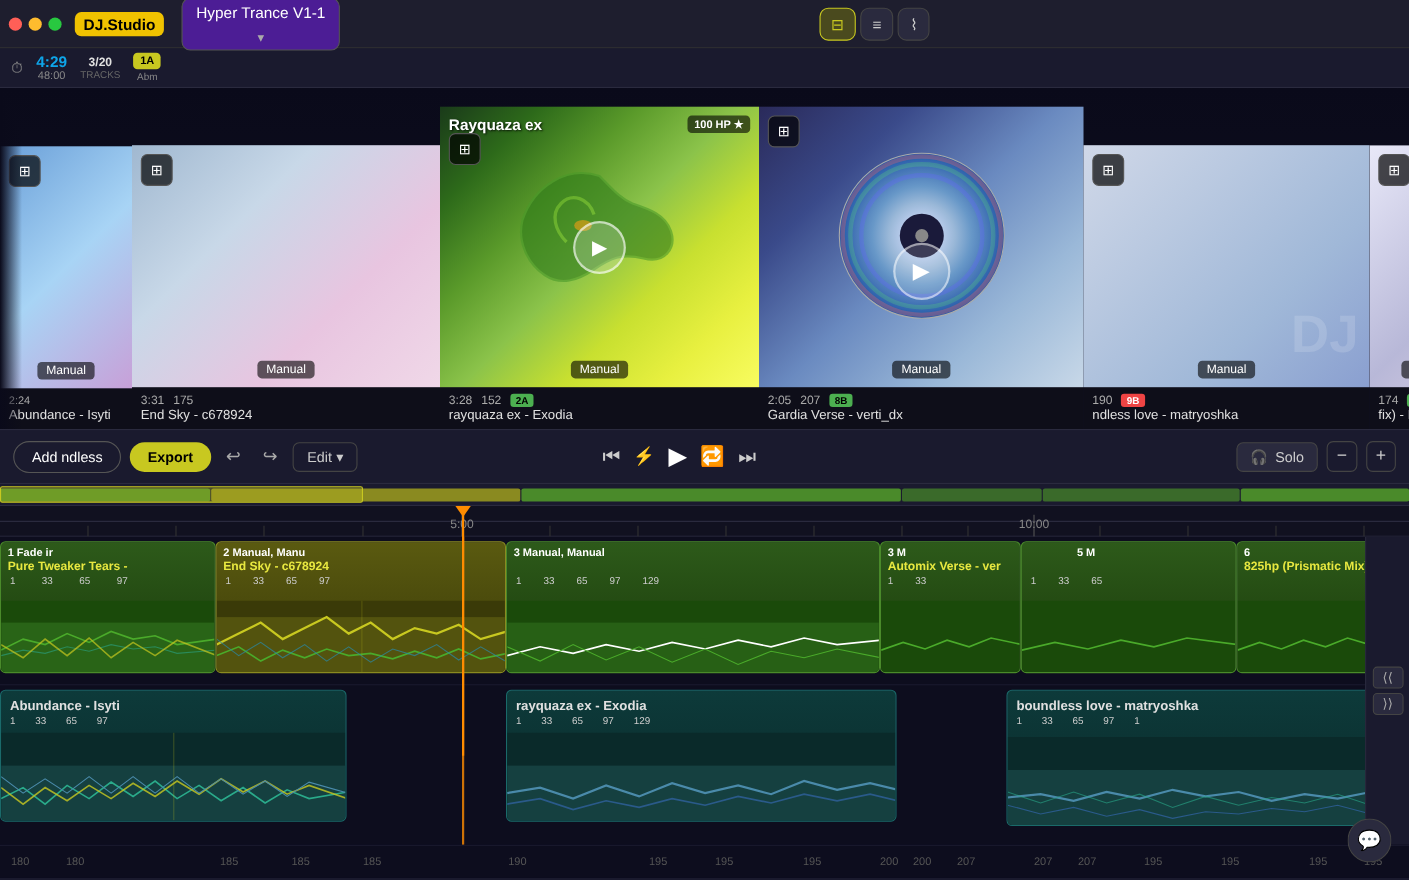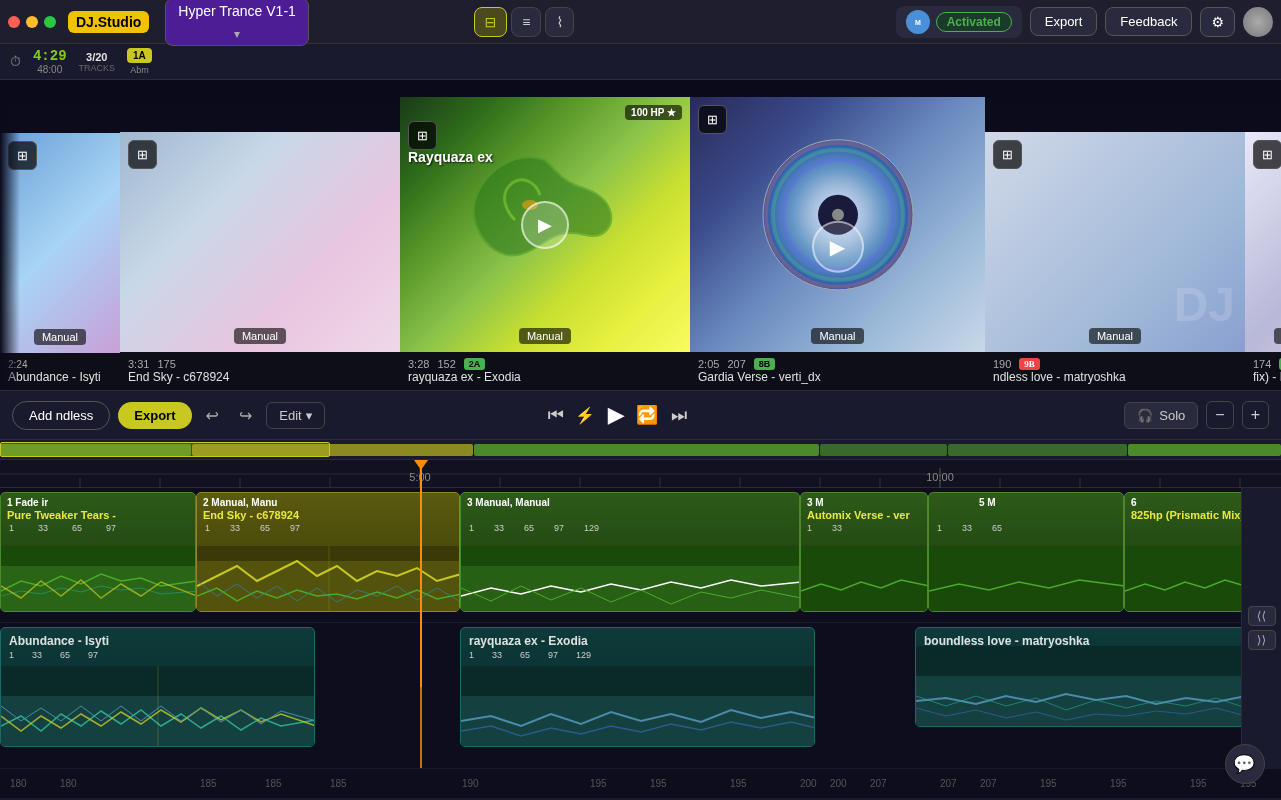--- a/index.html
+++ b/index.html
@@ -289,21 +289,6 @@
     <button class="ctrl-btn">⌇</button>
   </div>
 
-  <div class="top-right">
-    <div class="mixed-inkey">
-      <div class="mixed-inkey-icon">
-        <svg width="14" height="14" viewBox="0 0 14 14">
-            <circle cx="7" cy="7" r="6" fill="#4a90d9"></circle>
-            <text x="7" y="10" text-anchor="middle" font-size="7" fill="#fff" font-weight="bold">M</text>
-          </svg>
-      </div>
-      <span class="activated-badge">Activated</span>
-    </div>
-    <button class="export-btn">Export</button>
-    <button class="feedback-btn">Feedback</button>
-    <button class="settings-btn">⚙</button>
-    <div class="avatar" style="background: radial-gradient(circle, #aaa, #777);"></div>
-  </div>
 </div>
 
 <div class="secondary-bar">

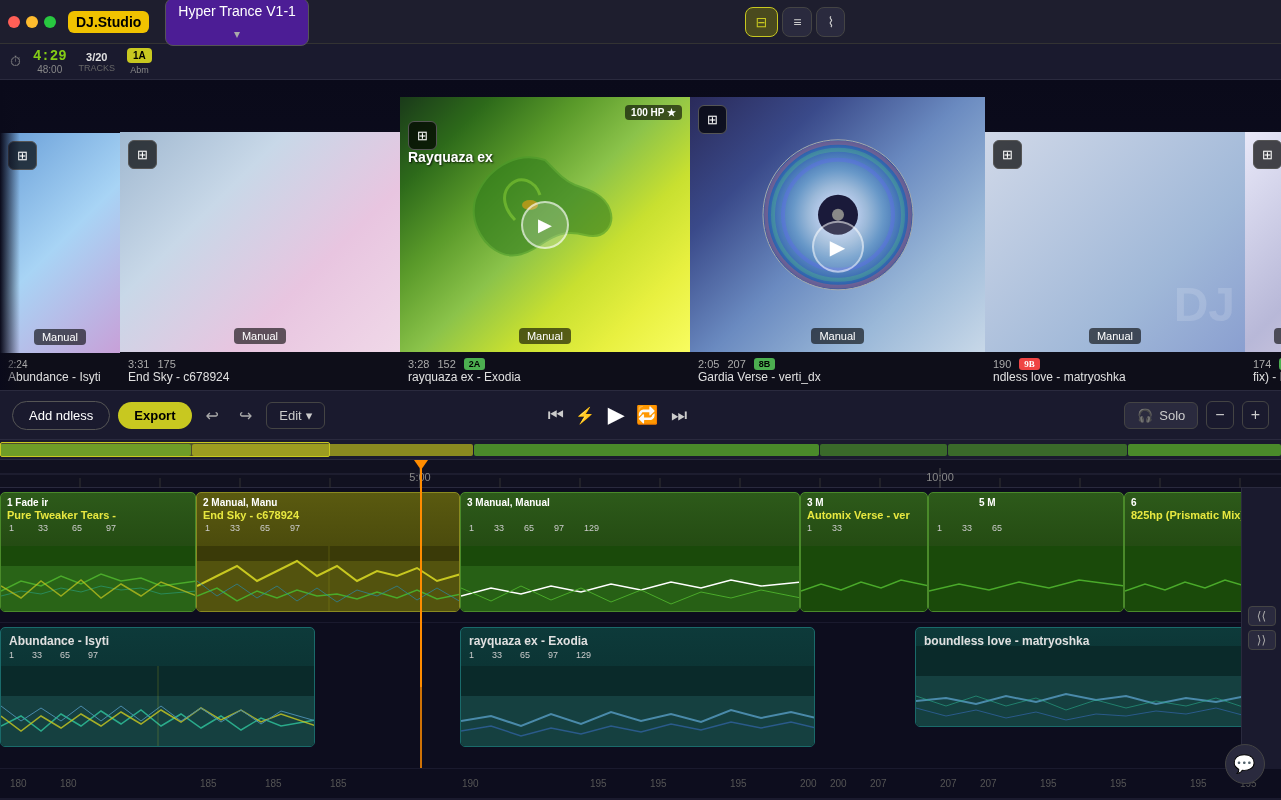--- a/index.html
+++ b/index.html
@@ -106,7 +106,7 @@
       gap: 12px;
     }
     .time-display { display: flex; flex-direction: column; align-items: center; }
-    .time-main { font-size: 14px; font-weight: 700; color: #84cc16; font-family: Liberation Mono, monospace; }
+    .time-main { font-size: 14px; font-weight: 700; color: #0ea5e9; }
     .time-sub { font-size: 10px; color: #888; }
     .tracks-info { display: flex; flex-direction: column; align-items: center; }
     .tracks-main { font-size: 11px; color: #e0e0e0; font-weight: 600; }

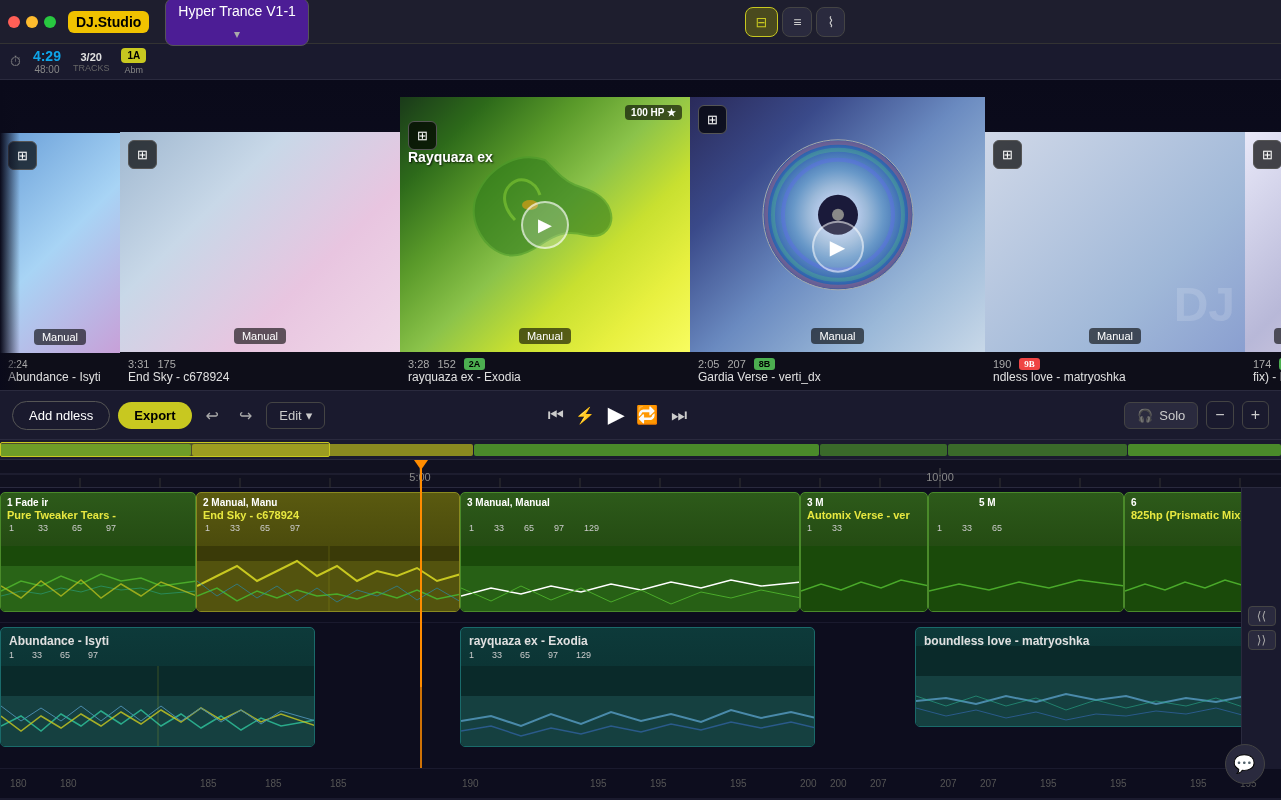--- a/index.html
+++ b/index.html
@@ -345,7 +345,7 @@
   <div style="position:relative; width:290px; flex-shrink:0; align-self:flex-end;">
     <div style="height:255px; background: linear-gradient(135deg,#1a3a1a,#2d6a1a,#5a9a2a,#8bc34a,#c8e030,#e8f040,#f8fc60); position:relative; overflow:hidden;">
 
-      <div style="position:absolute;top:8px;left:8px;font-size:14px;font-weight:900;color:#fff;text-shadow:1px 1px 2px rgba(0,0,0,0.8);margin-top:44px;">Rayquaza ex</div>
+      <div style="position:absolute;top:8px;left:8px;font-size:14px;font-weight:900;color:#fff;text-shadow:1px 1px 2px rgba(0,0,0,0.8);">Rayquaza ex</div>
       <div style="position:absolute;top:8px;right:8px;background:rgba(0,0,0,0.6);color:#fff;font-size:10px;font-weight:700;padding:2px 6px;border-radius:4px;">100 HP ★</div>
 
       <div style="position:absolute;top:20px;left:0;right:0;bottom:50px;display:flex;align-items:center;justify-content:center;">

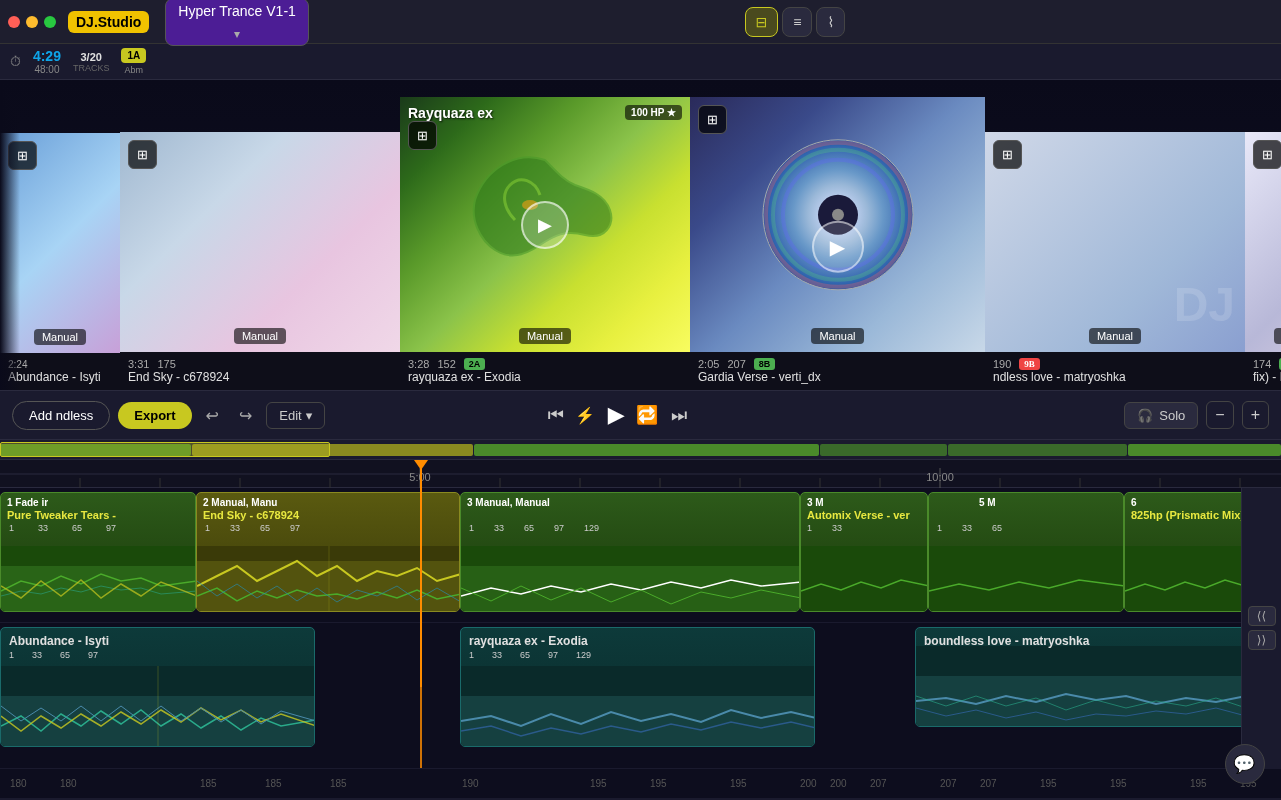--- a/index.html
+++ b/index.html
@@ -433,7 +433,7 @@
     <div style="background:rgba(15,15,25,0.95);padding:6px 8px;">
       <div style="display:flex;align-items:center;gap:8px;">
         <span style="font-size:11px;color:#aaa;">190</span>
-        <span style="background:#ef4444;color:#fff;font-size:9px;font-weight:700;padding:1px 5px;border-radius:3px;font-family:Liberation Serif, serif;">9B</span>
+        <span style="background:#ef4444;color:#fff;font-size:9px;font-weight:700;padding:1px 5px;border-radius:3px;">9B</span>
       </div>
       <div style="font-size:12px;color:#e0e0e0;font-weight:500;">ndless love - matryoshka</div>
     </div>

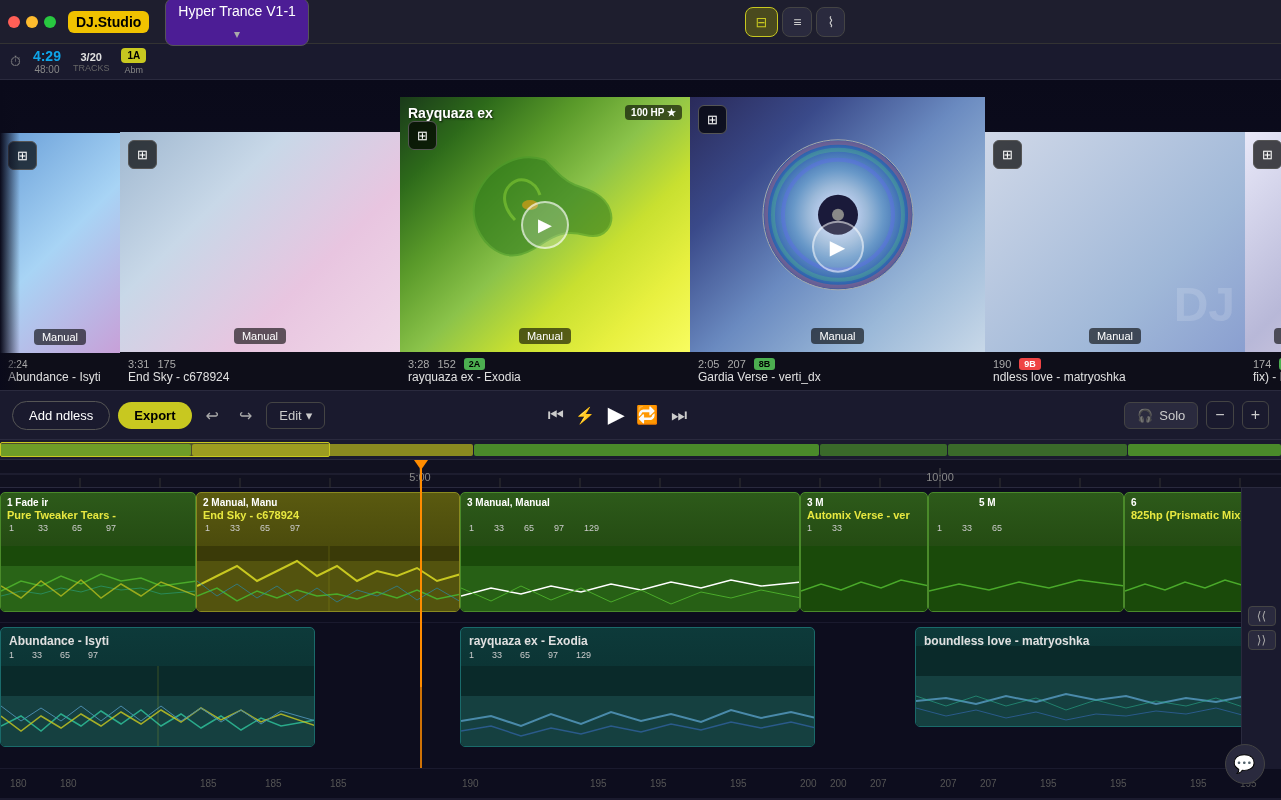--- a/index.html
+++ b/index.html
@@ -695,7 +695,7 @@
         </div>
       </div>
 
-      <div style="position:absolute;left:915px;top:4px;width:350px;height:100px;background:linear-gradient(180deg,#0d3a3a,#0a2a2a);border:1px solid #1a6a6a;border-radius:5px;overflow:hidden;">
+      <div style="position:absolute;left:915px;top:4px;width:350px;height:124px;background:linear-gradient(180deg,#0d3a3a,#0a2a2a);border:1px solid #1a6a6a;border-radius:5px;overflow:hidden;">
         <div style="position:absolute;top:6px;left:8px;font-size:12px;font-weight:600;color:#e0e0e0;z-index:3;">boundless love - matryoshka</div>
         <div style="position:absolute;top:22px;left:0;right:0;display:flex;gap:18px;padding:0 8px;">
           <span style="font-size:9px;color:#ccc;">1</span>

